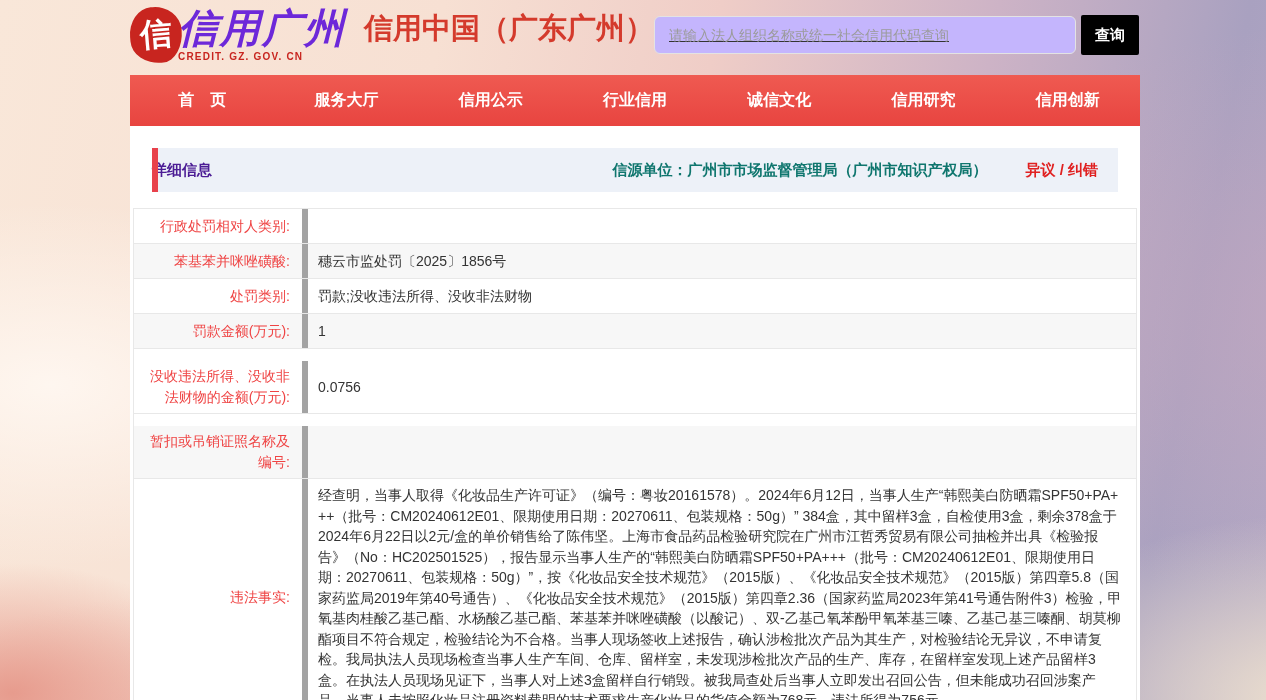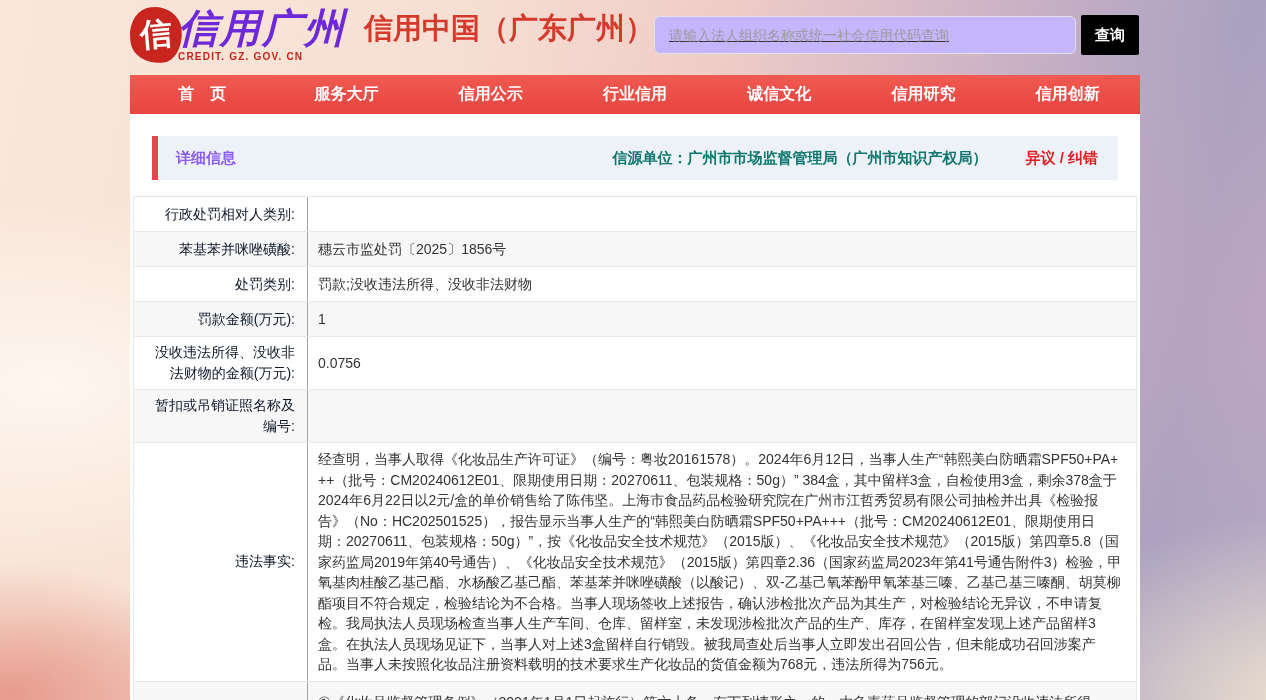--- a/index.html
+++ b/index.html
@@ -42,7 +42,7 @@
     font-family:"Liberation Sans","DejaVu Sans",sans-serif; }
 
   
-  .navbar { margin-left:130px; width:1010px; height:39px; display:flex;
+  .navbar { margin-left:130px; width:1010px; height:51px; display:flex;
     background:linear-gradient(180deg,#ef5a51 0%,#e84440 100%); }
   .nav-item { flex:1; display:flex; align-items:center; justify-content:center;
     color:#fff; font-size:16px; font-weight:600; cursor:pointer; white-space:nowrap; }

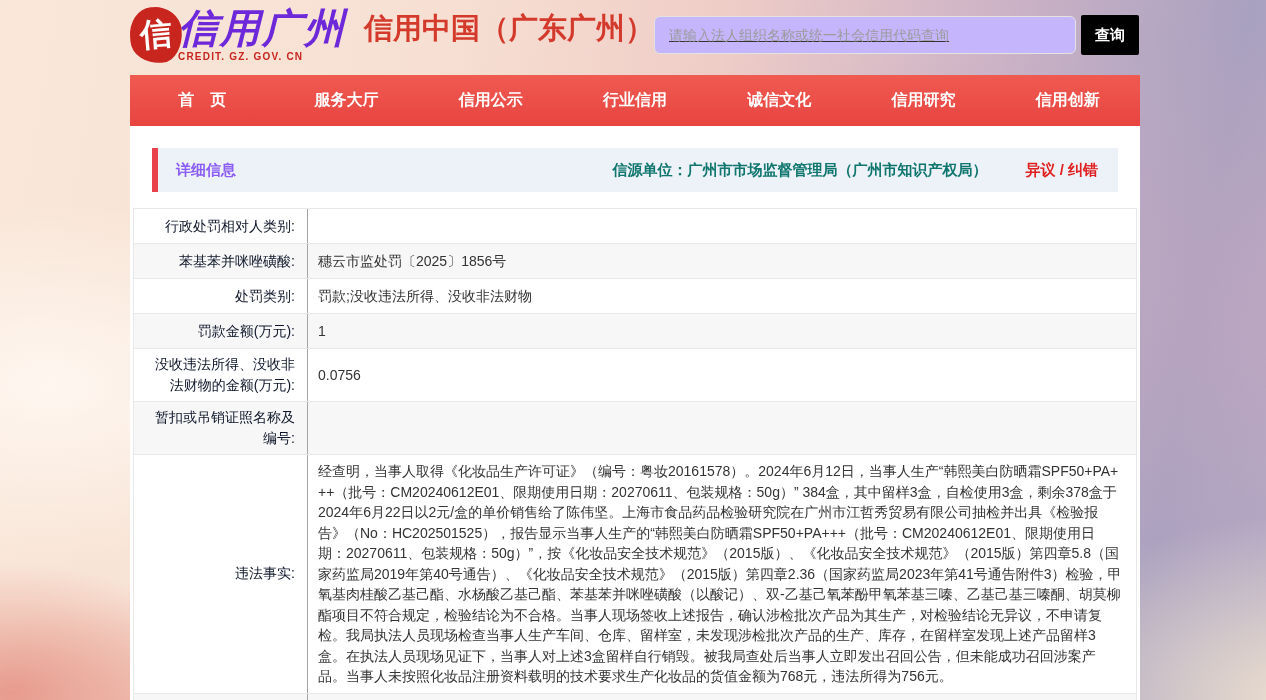--- a/index.html
+++ b/index.html
@@ -53,7 +53,7 @@
   .detail-header { margin:0 22px; height:44px; background:#edf1f8; position:relative;
     display:flex; align-items:center; }
   .detail-accent { position:absolute; left:0; top:0; width:6px; height:44px; background:#e8414b; }
-  .detail-title { margin-left:24px; font-size:15px; font-weight:bold; color:#8b5cf6; }
+  .detail-title { font-size:15px; font-weight:bold; color:#4c1d95; }
   .detail-right { margin-left:auto; display:flex; align-items:center; padding-right:20px; }
   .source-unit { font-size:15px; font-weight:bold; color:#0f766e; }
   .feedback-link { font-size:15px; font-weight:bold; color:#e02020; margin-left:38px; cursor:pointer; white-space:nowrap; }

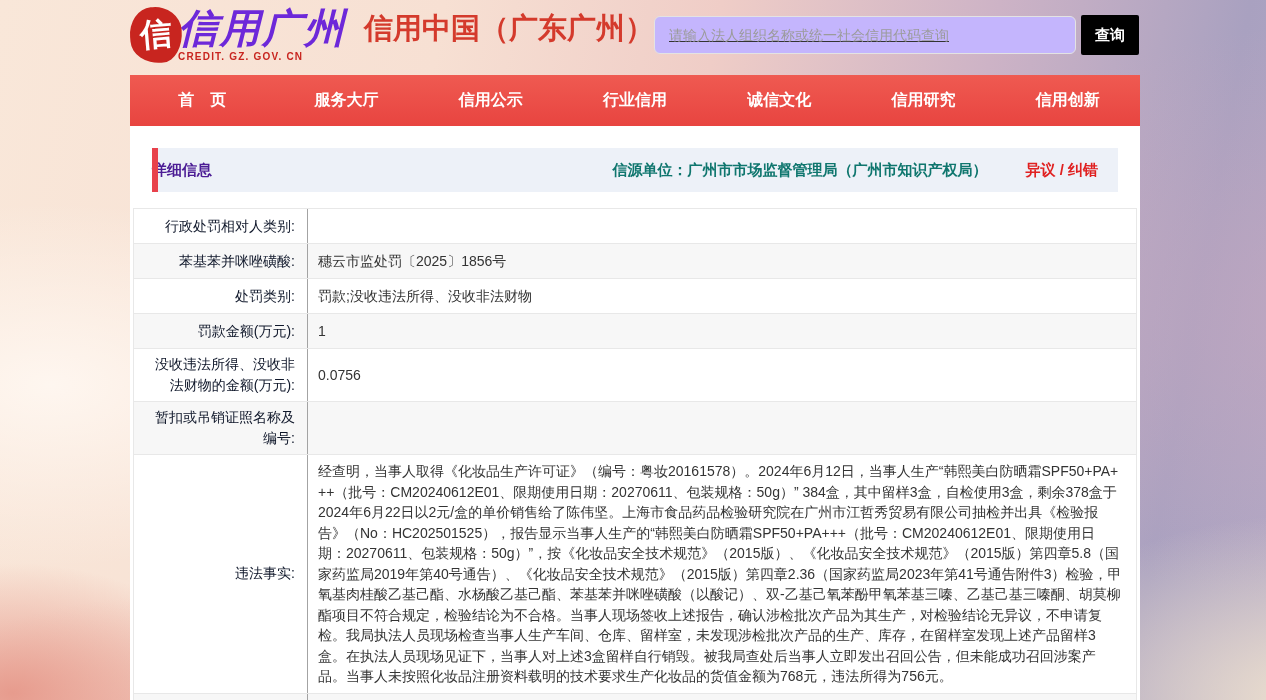--- a/index.html
+++ b/index.html
@@ -64,10 +64,10 @@
   .row.alt { background:#f7f7f7; }
   .row.tall { min-height:43px; }
   .row.last { min-height:42px; }
-  .cell-label { width:174px; flex:0 0 174px; border-right:1px solid #a3a3a3;
+  .cell-label { width:174px; flex:0 0 174px; border-right:6px solid #a3a3a3;
     display:flex; align-items:center; justify-content:flex-end;
     padding:5px 12px 5px 8px; text-align:right;
-    font-size:14px; line-height:21px; color:#0f172a; }
+    font-size:14px; line-height:21px; color:#ef4444; }
   .cell-value { flex:1; display:flex; align-items:center;
     padding:6px 14px 6px 10px; font-size:14px; line-height:20.5px; color:#333;
     word-break:break-all; }

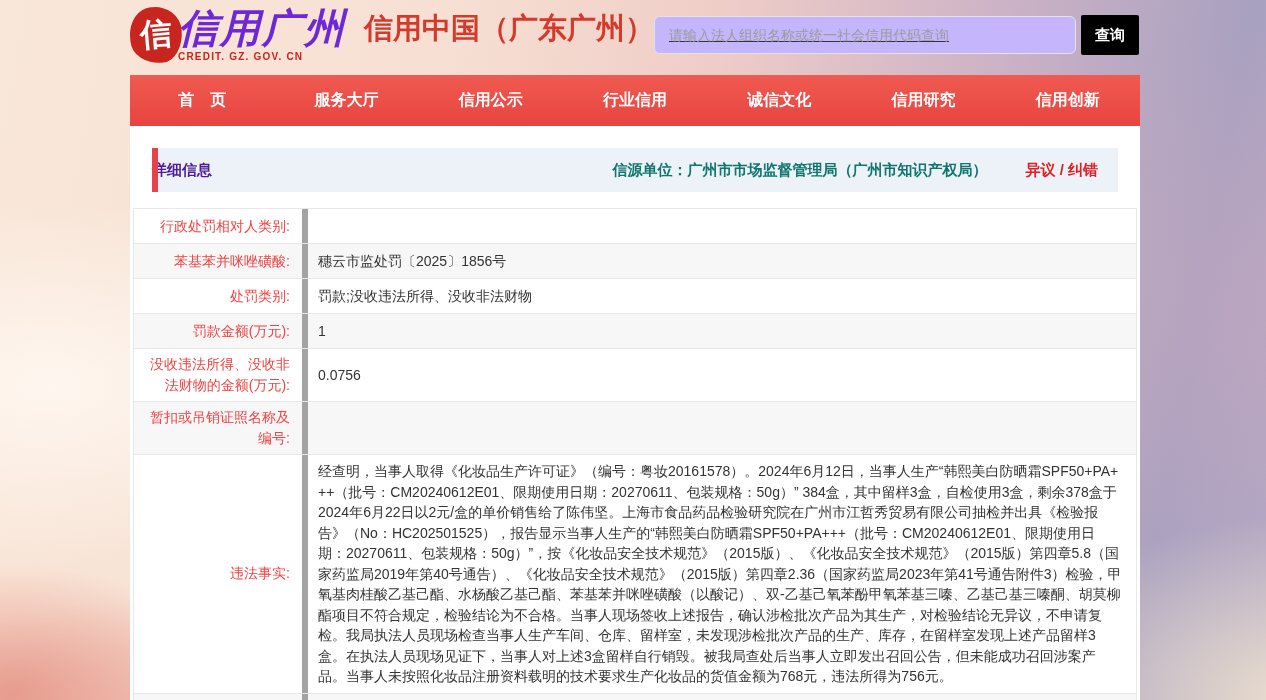--- a/index.html
+++ b/index.html
@@ -62,7 +62,7 @@
   .info-table { margin:16px 3px 0 3px; border:1px solid #e8e8e8; border-bottom:none; }
   .row { display:flex; border-bottom:1px solid #e8e8e8; min-height:35px; background:#fff; }
   .row.alt { background:#f7f7f7; }
-  .row.tall { min-height:43px; }
+  .row.tall { min-height:43px;margin-top:12px; }
   .row.last { min-height:42px; }
   .cell-label { width:174px; flex:0 0 174px; border-right:6px solid #a3a3a3;
     display:flex; align-items:center; justify-content:flex-end;

